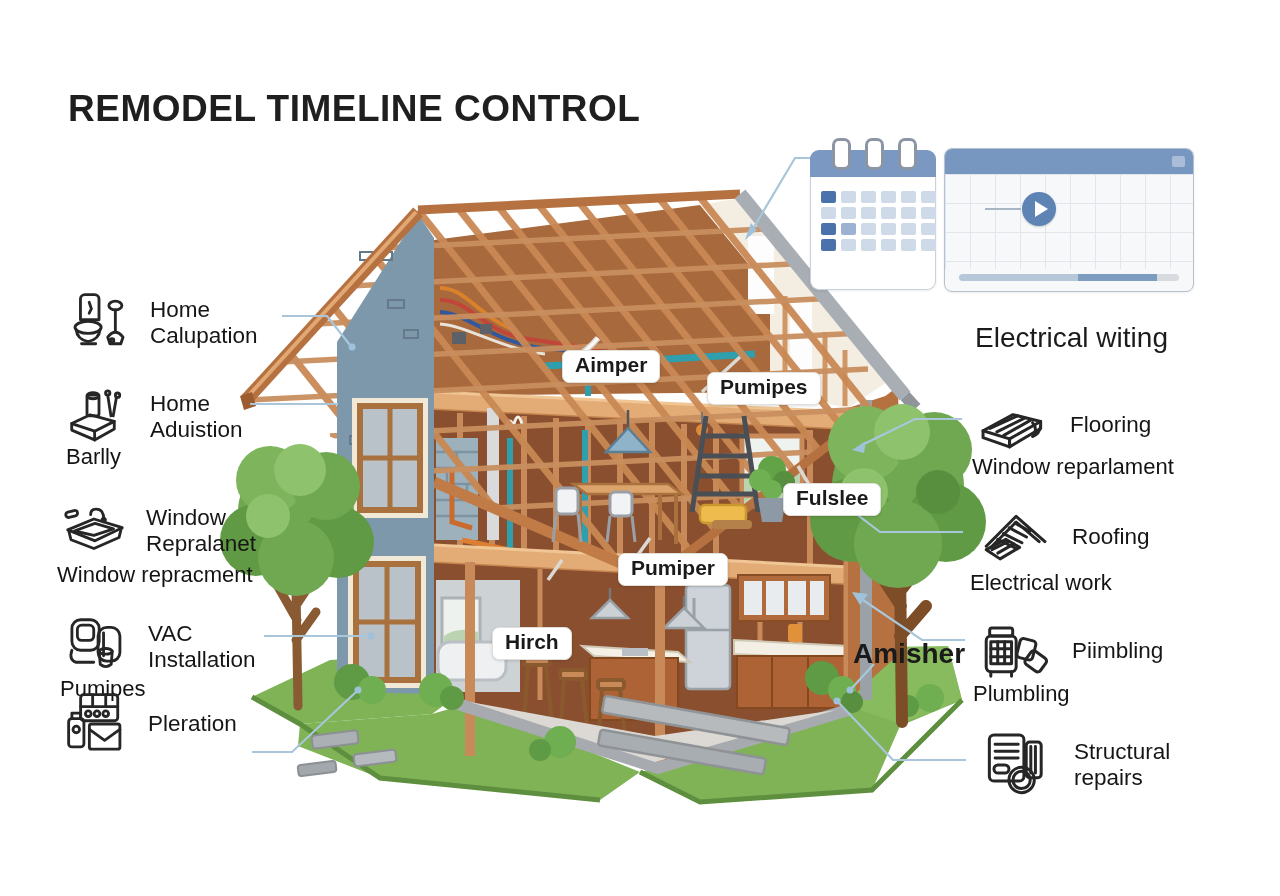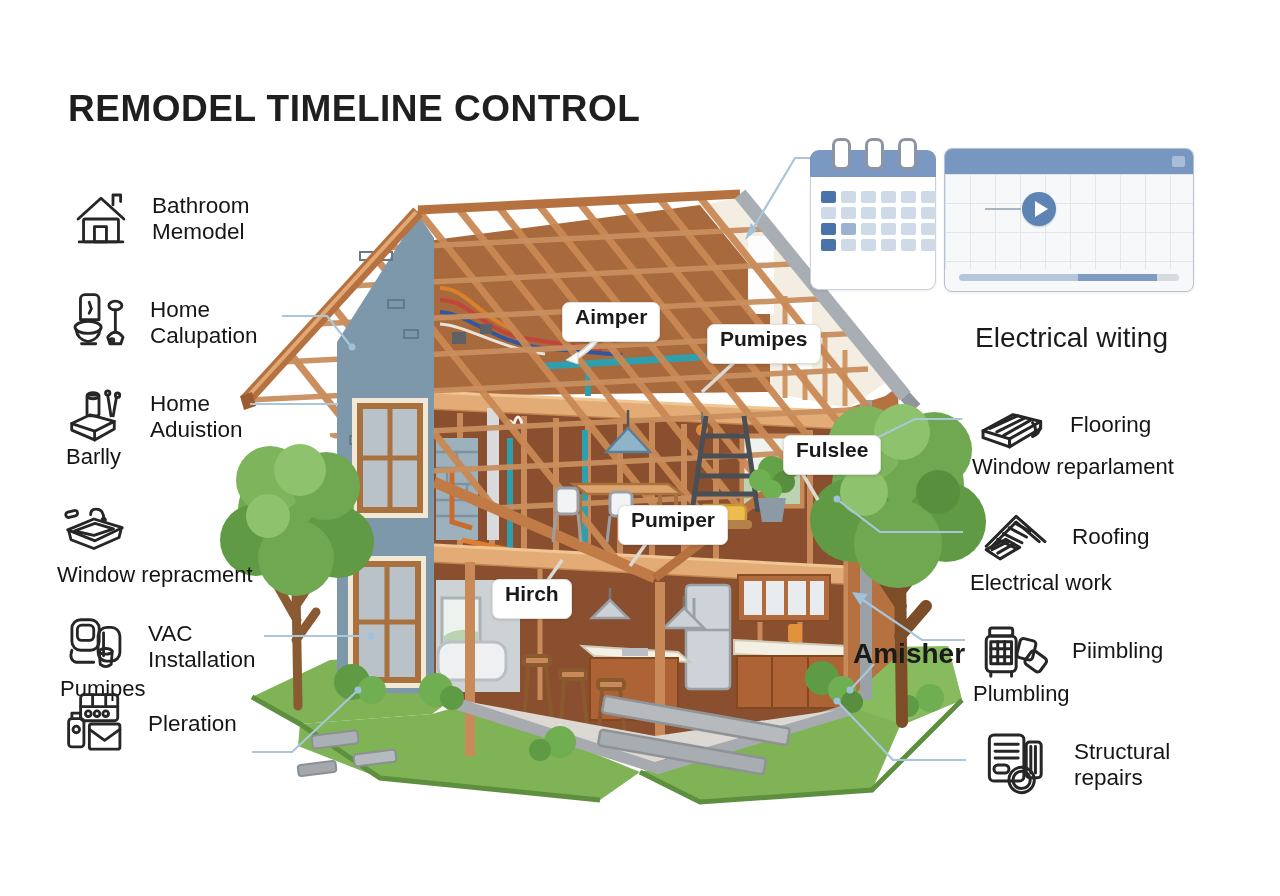--- a/index.html
+++ b/index.html
@@ -406,21 +406,6 @@
 
   <h1 class="title">REMODEL TIMELINE CONTROL</h1>
 
-  <div class="row lp0">
-    <span class="ic">
-      <svg viewBox="0 0 66 66">
-          <path d="M12 33 L33 14 L54 33"></path>
-          <path d="M44 20 V11 H51 V17"></path>
-      <rect x="17" y="33" width="32" height="21" rx="1.5"></rect>
-          <rect x="27" y="40" width="11" height="14"></rect>
-      <path d="M13 54 H53"></path>
-        </svg>
-    </span>
-    <span class="lbl">
-      <span>Bathroom</span><br>
-      <span>Memodel</span>
-    </span>
-  </div>
 
   <div class="row lp1">
     <span class="ic">

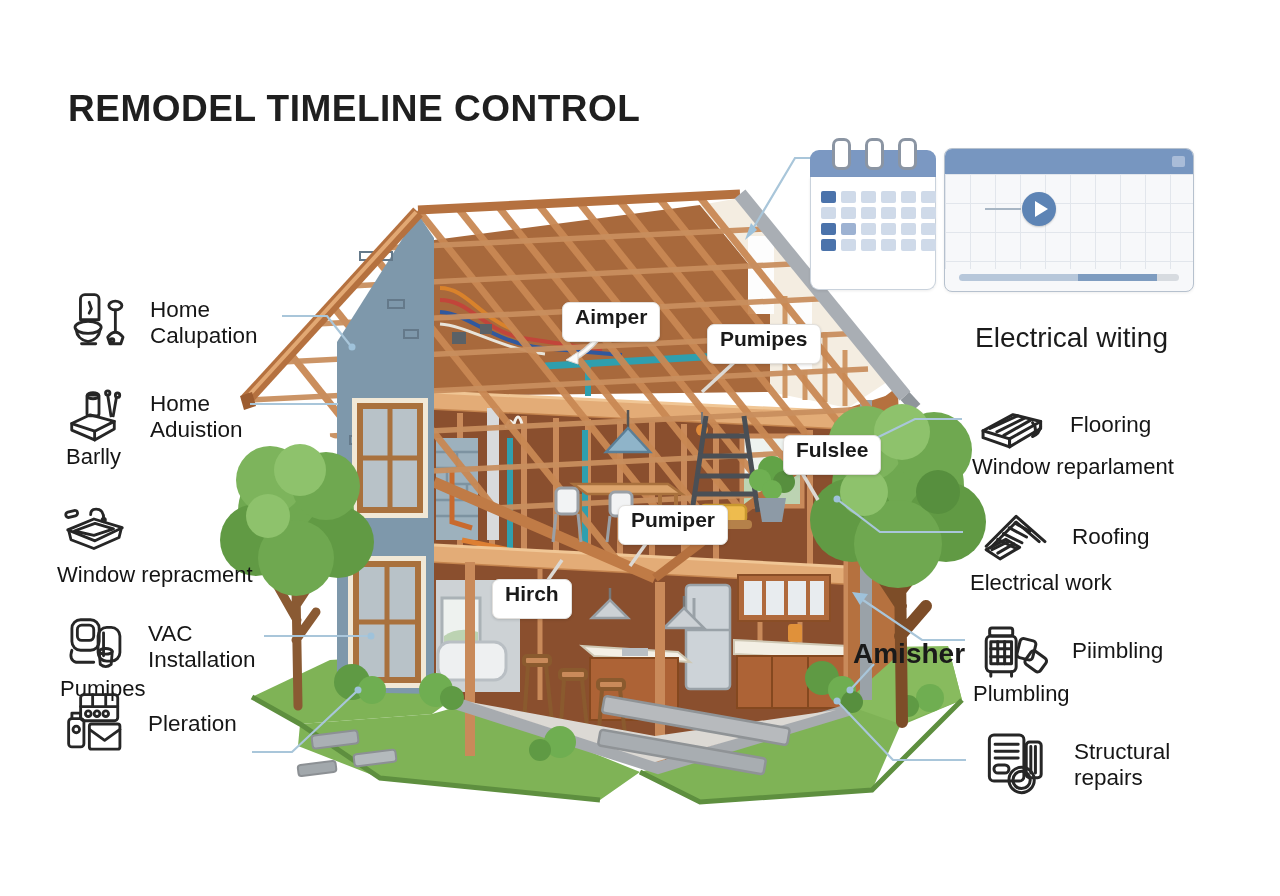--- a/index.html
+++ b/index.html
@@ -41,8 +41,8 @@
 
   
   .co{position:absolute;background:#ffffff;border:1px solid #e2e0dd;border-radius:7px;
-      padding:2px 12px 12px;font-size:21px;font-weight:600;color:#1a1a1a;z-index:3;
-      box-shadow:0 1px 3px rgba(0,0,0,.14);white-space:nowrap;}
+      padding:2px 12px 5px;font-size:21px;font-weight:600;color:#1a1a1a;z-index:3;
+      box-shadow:0 1px 3px rgba(0,0,0,.14);white-space:nowrap;margin-top:48px;}
   .co-aimper{left:562px;top:302px;}
   .co-pumipes{left:707px;top:324px;}
   .co-fulslee{left:783px;top:435px;}

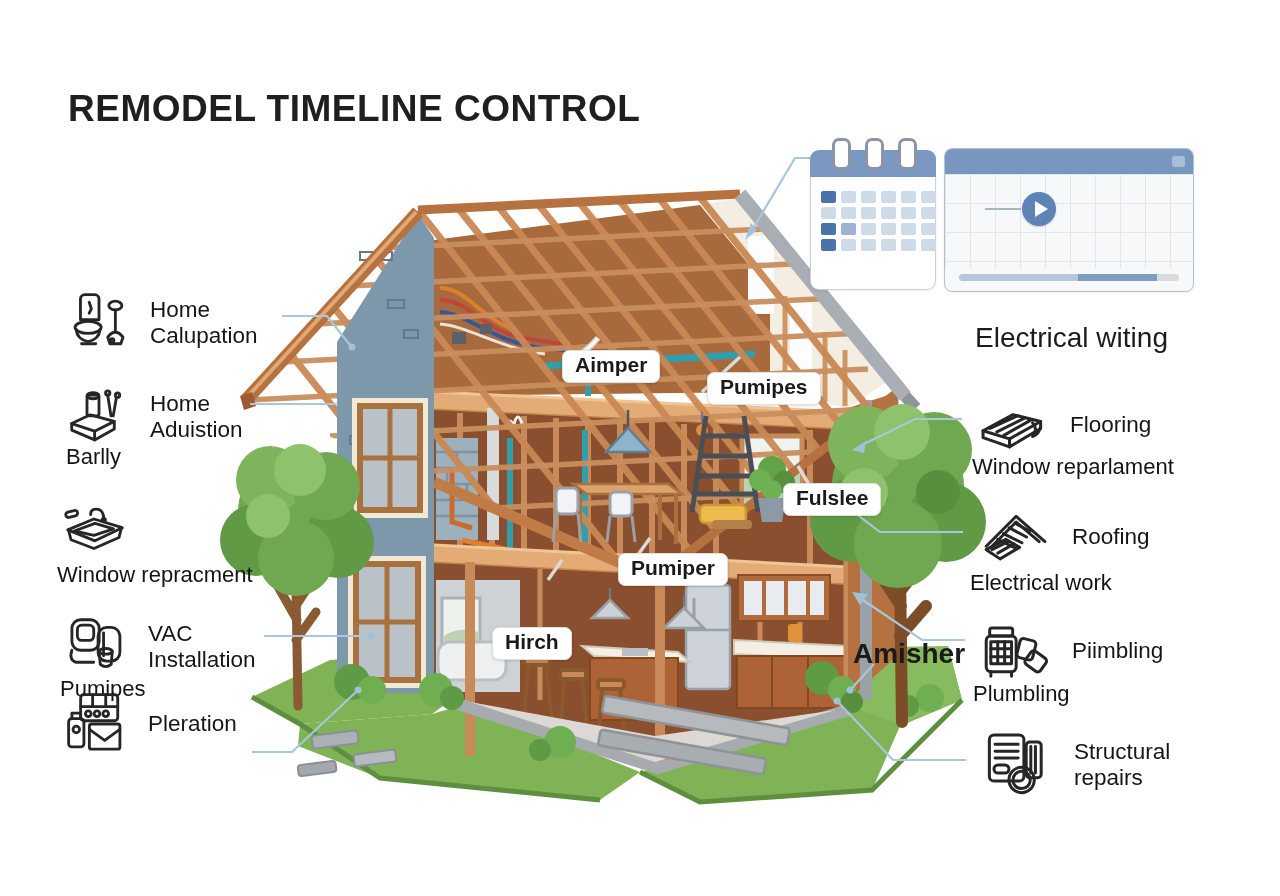--- a/index.html
+++ b/index.html
@@ -458,6 +458,10 @@
       <rect x="6" y="15" width="11" height="5" rx="2.5" transform="rotate(-14 11 17)"></rect>
         </svg>
     </span>
+    <span class="lbl">
+      <span>Window</span><br>
+      <span>Repralanet</span>
+    </span>
   </div>
   <div class="sub ls3">Window repracment</div>
 

